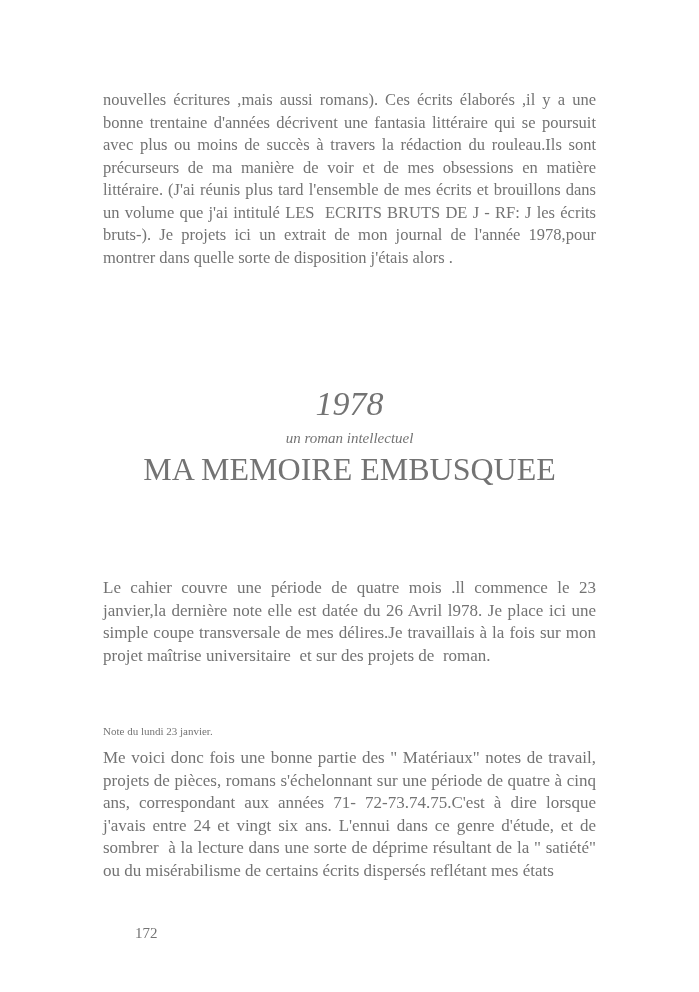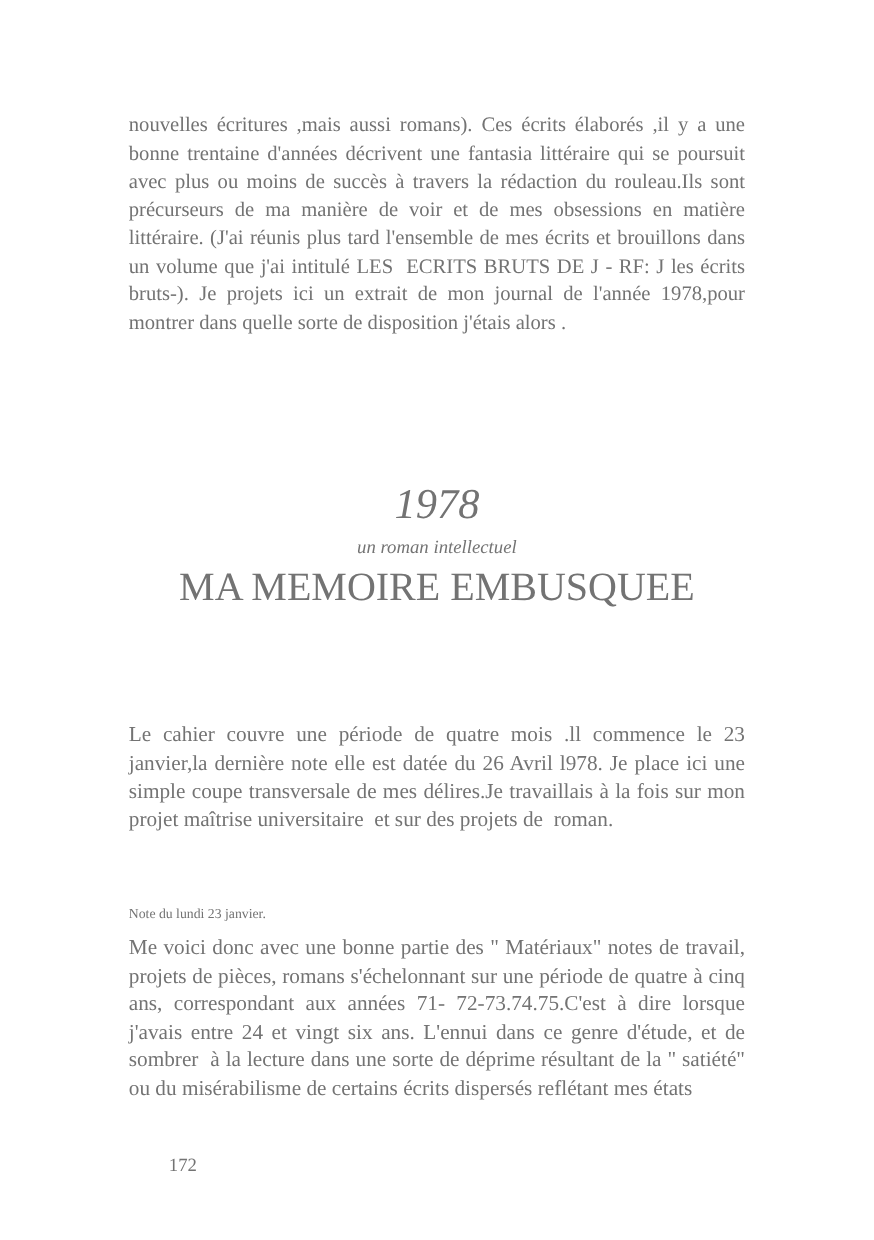--- a/index.html
+++ b/index.html
@@ -107,7 +107,7 @@
   <div class="col note-heading">Note du lundi 23 janvier.</div>
 
   <div class="col para italic journal-para">
-      <div class="tline">Me voici donc avec une bonne partie des " Matériaux" notes de travail,</div>
+      <div class="tline">Me voici donc fois une bonne partie des " Matériaux" notes de travail,</div>
       <div class="tline">projets de pièces, romans s'échelonnant sur une période de quatre à cinq</div>
       <div class="tline">ans, correspondant aux années 71- 72-73.74.75.C'est à dire lorsque</div>
       <div class="tline">j'avais entre 24 et vingt six ans. L'ennui dans ce genre d'étude, et de</div>

